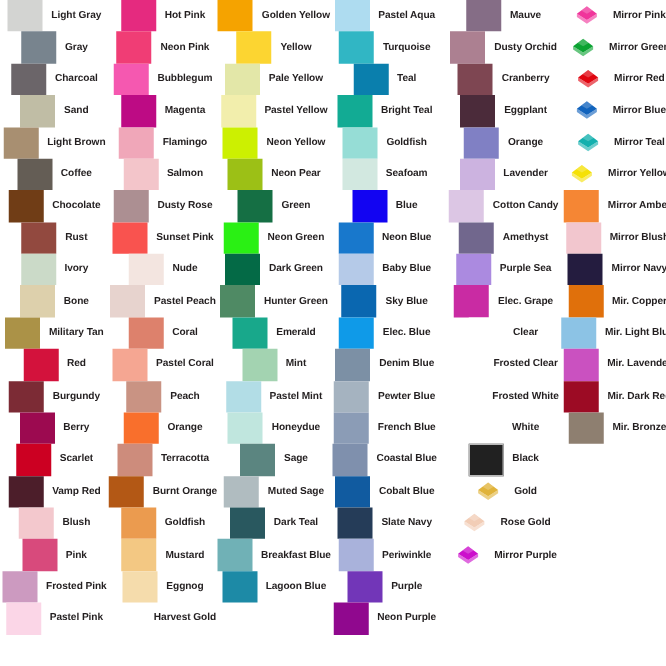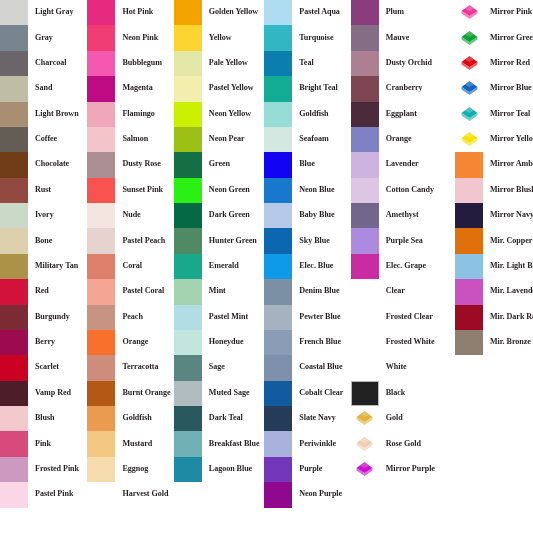--- a/index.html
+++ b/index.html
@@ -24,8 +24,7 @@
   .palette-column {
     display: flex;
     flex-direction: column;
-    align-items: flex-start;
-    font-family: Liberation Serif, serif;
+    align-items: center;
   }
   .swatch-row {
     display: flex;

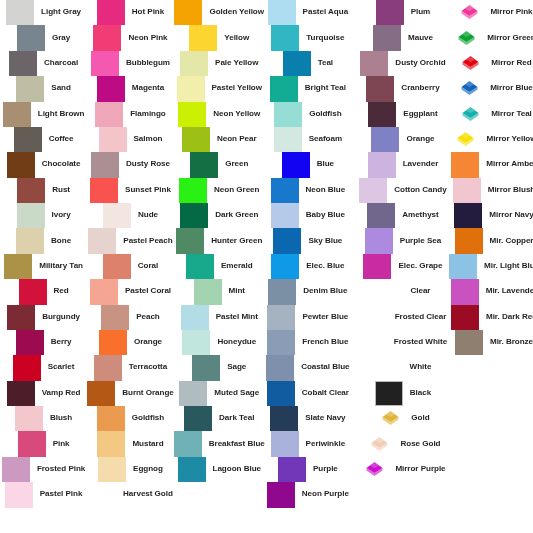--- a/index.html
+++ b/index.html
@@ -404,10 +404,6 @@
     </div>
     <div class="palette-column col-4">
       <div class="swatch-row">
-        <span class="swatch-chip" style="background: rgb(138, 61, 124);"></span>
-        <span class="swatch-label">Plum</span>
-      </div>
-      <div class="swatch-row">
         <span class="swatch-chip" style="background: rgb(133, 109, 134);"></span>
         <span class="swatch-label">Mauve</span>
       </div>

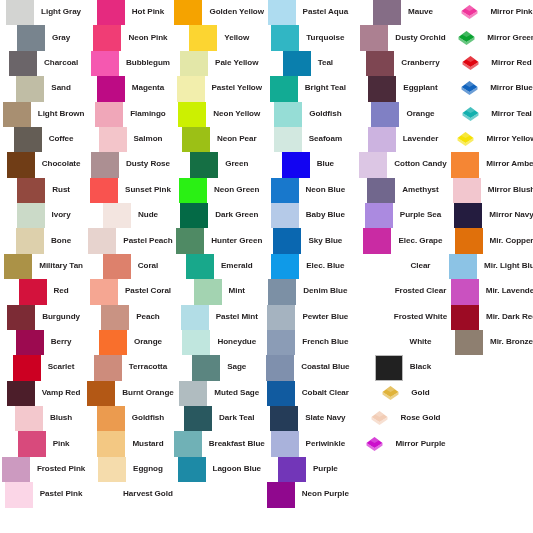--- a/index.html
+++ b/index.html
@@ -383,7 +383,7 @@
       </div>
       <div class="swatch-row">
         <span class="swatch-chip" style="background: rgb(17, 91, 160);"></span>
-        <span class="swatch-label">Cobalt Clear</span>
+        <span class="swatch-label">Cobalt Blue</span>
       </div>
       <div class="swatch-row">
         <span class="swatch-chip" style="background: rgb(37, 60, 88);"></span>

